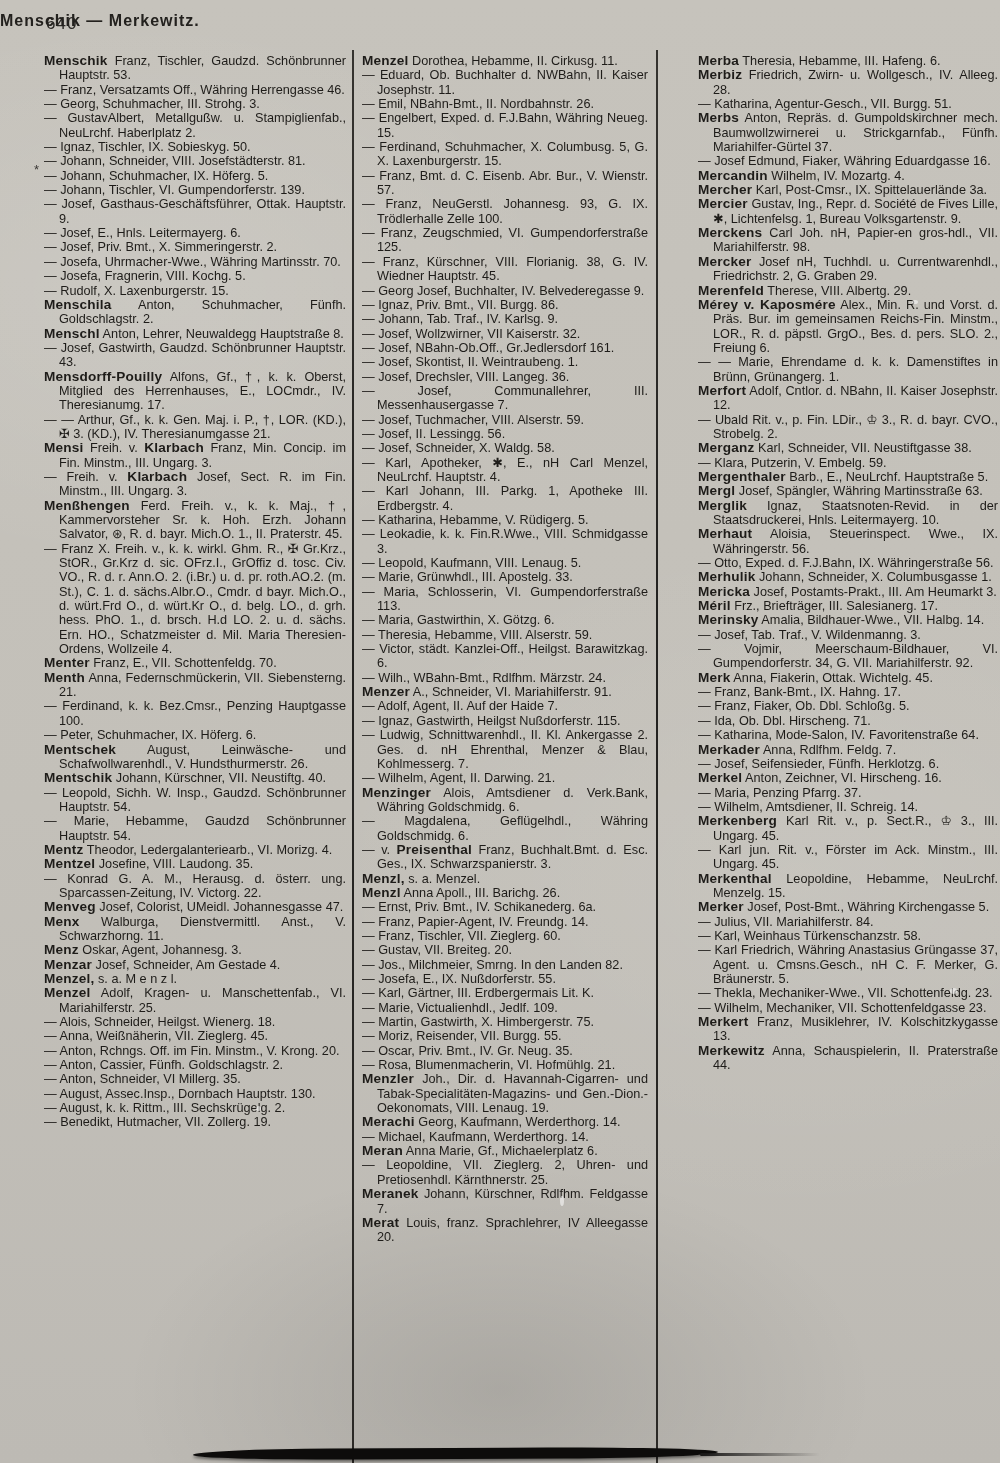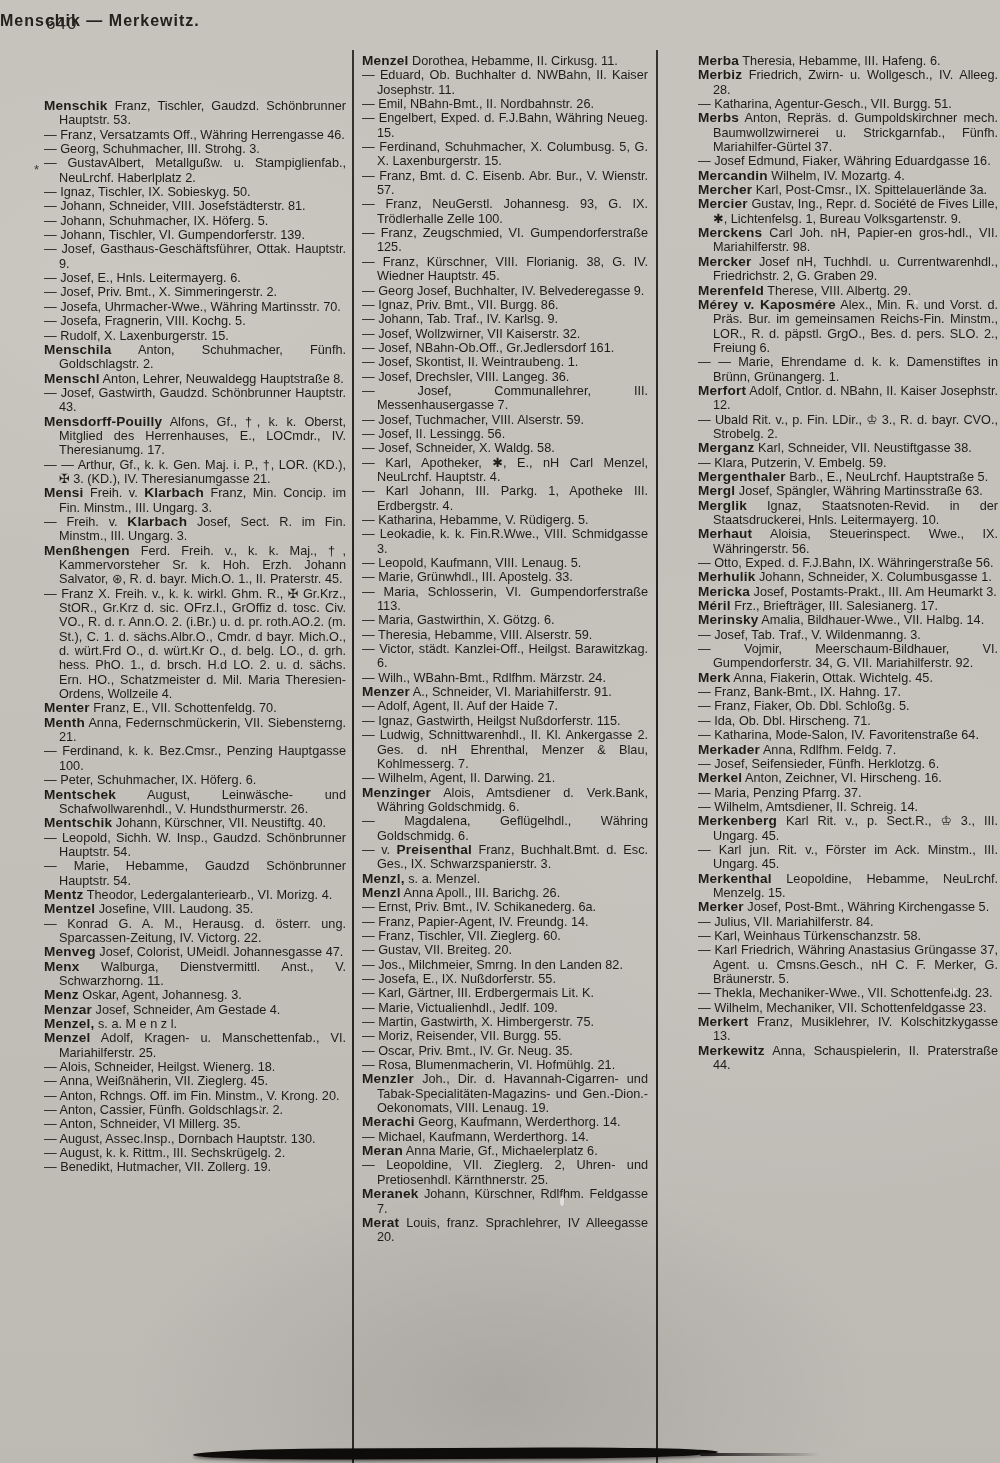--- a/index.html
+++ b/index.html
@@ -33,7 +33,7 @@
     font-size:12.7px; line-height:14.35px;
     text-align:justify;
   }
-  #col-0 { left:44px;  width:302px;margin-top:45px; }
+  #col-0 { left:44px;  width:302px; }
   #col-1 { left:362px; width:286px; }
   #col-2 { left:666px; width:300px;margin-left:32px; }
   .entry { padding-left:15px; text-indent:-15px; }

